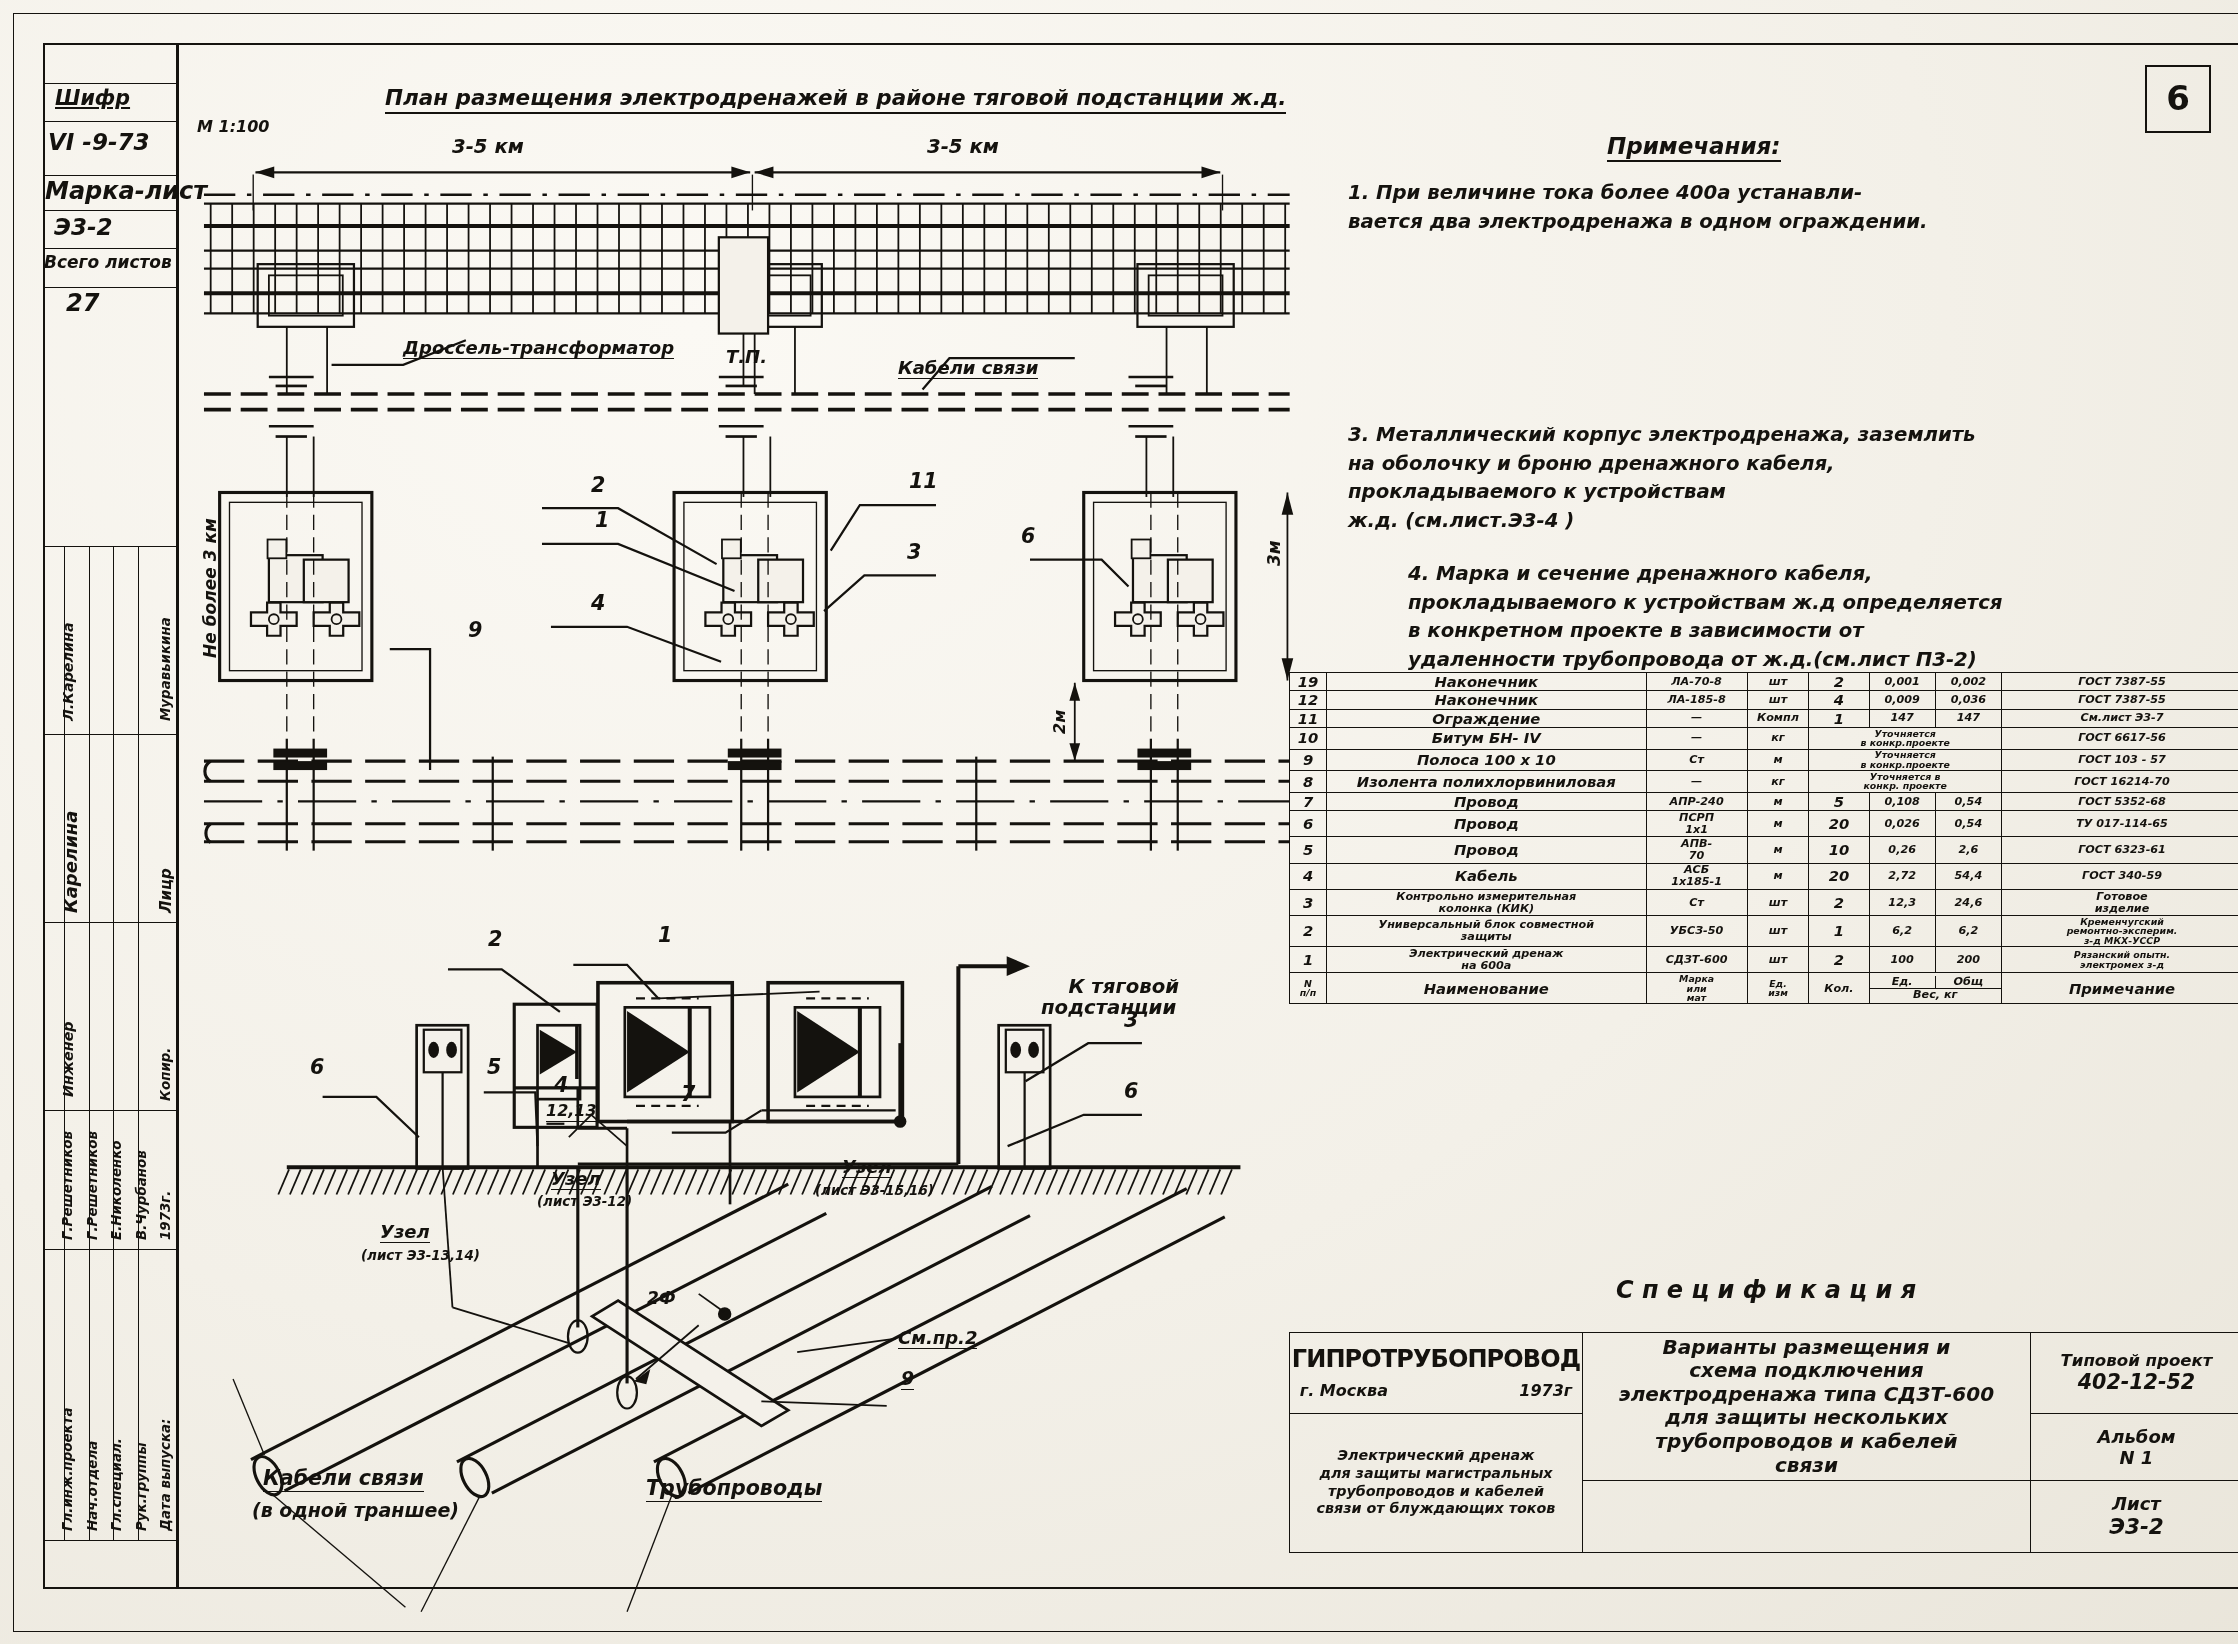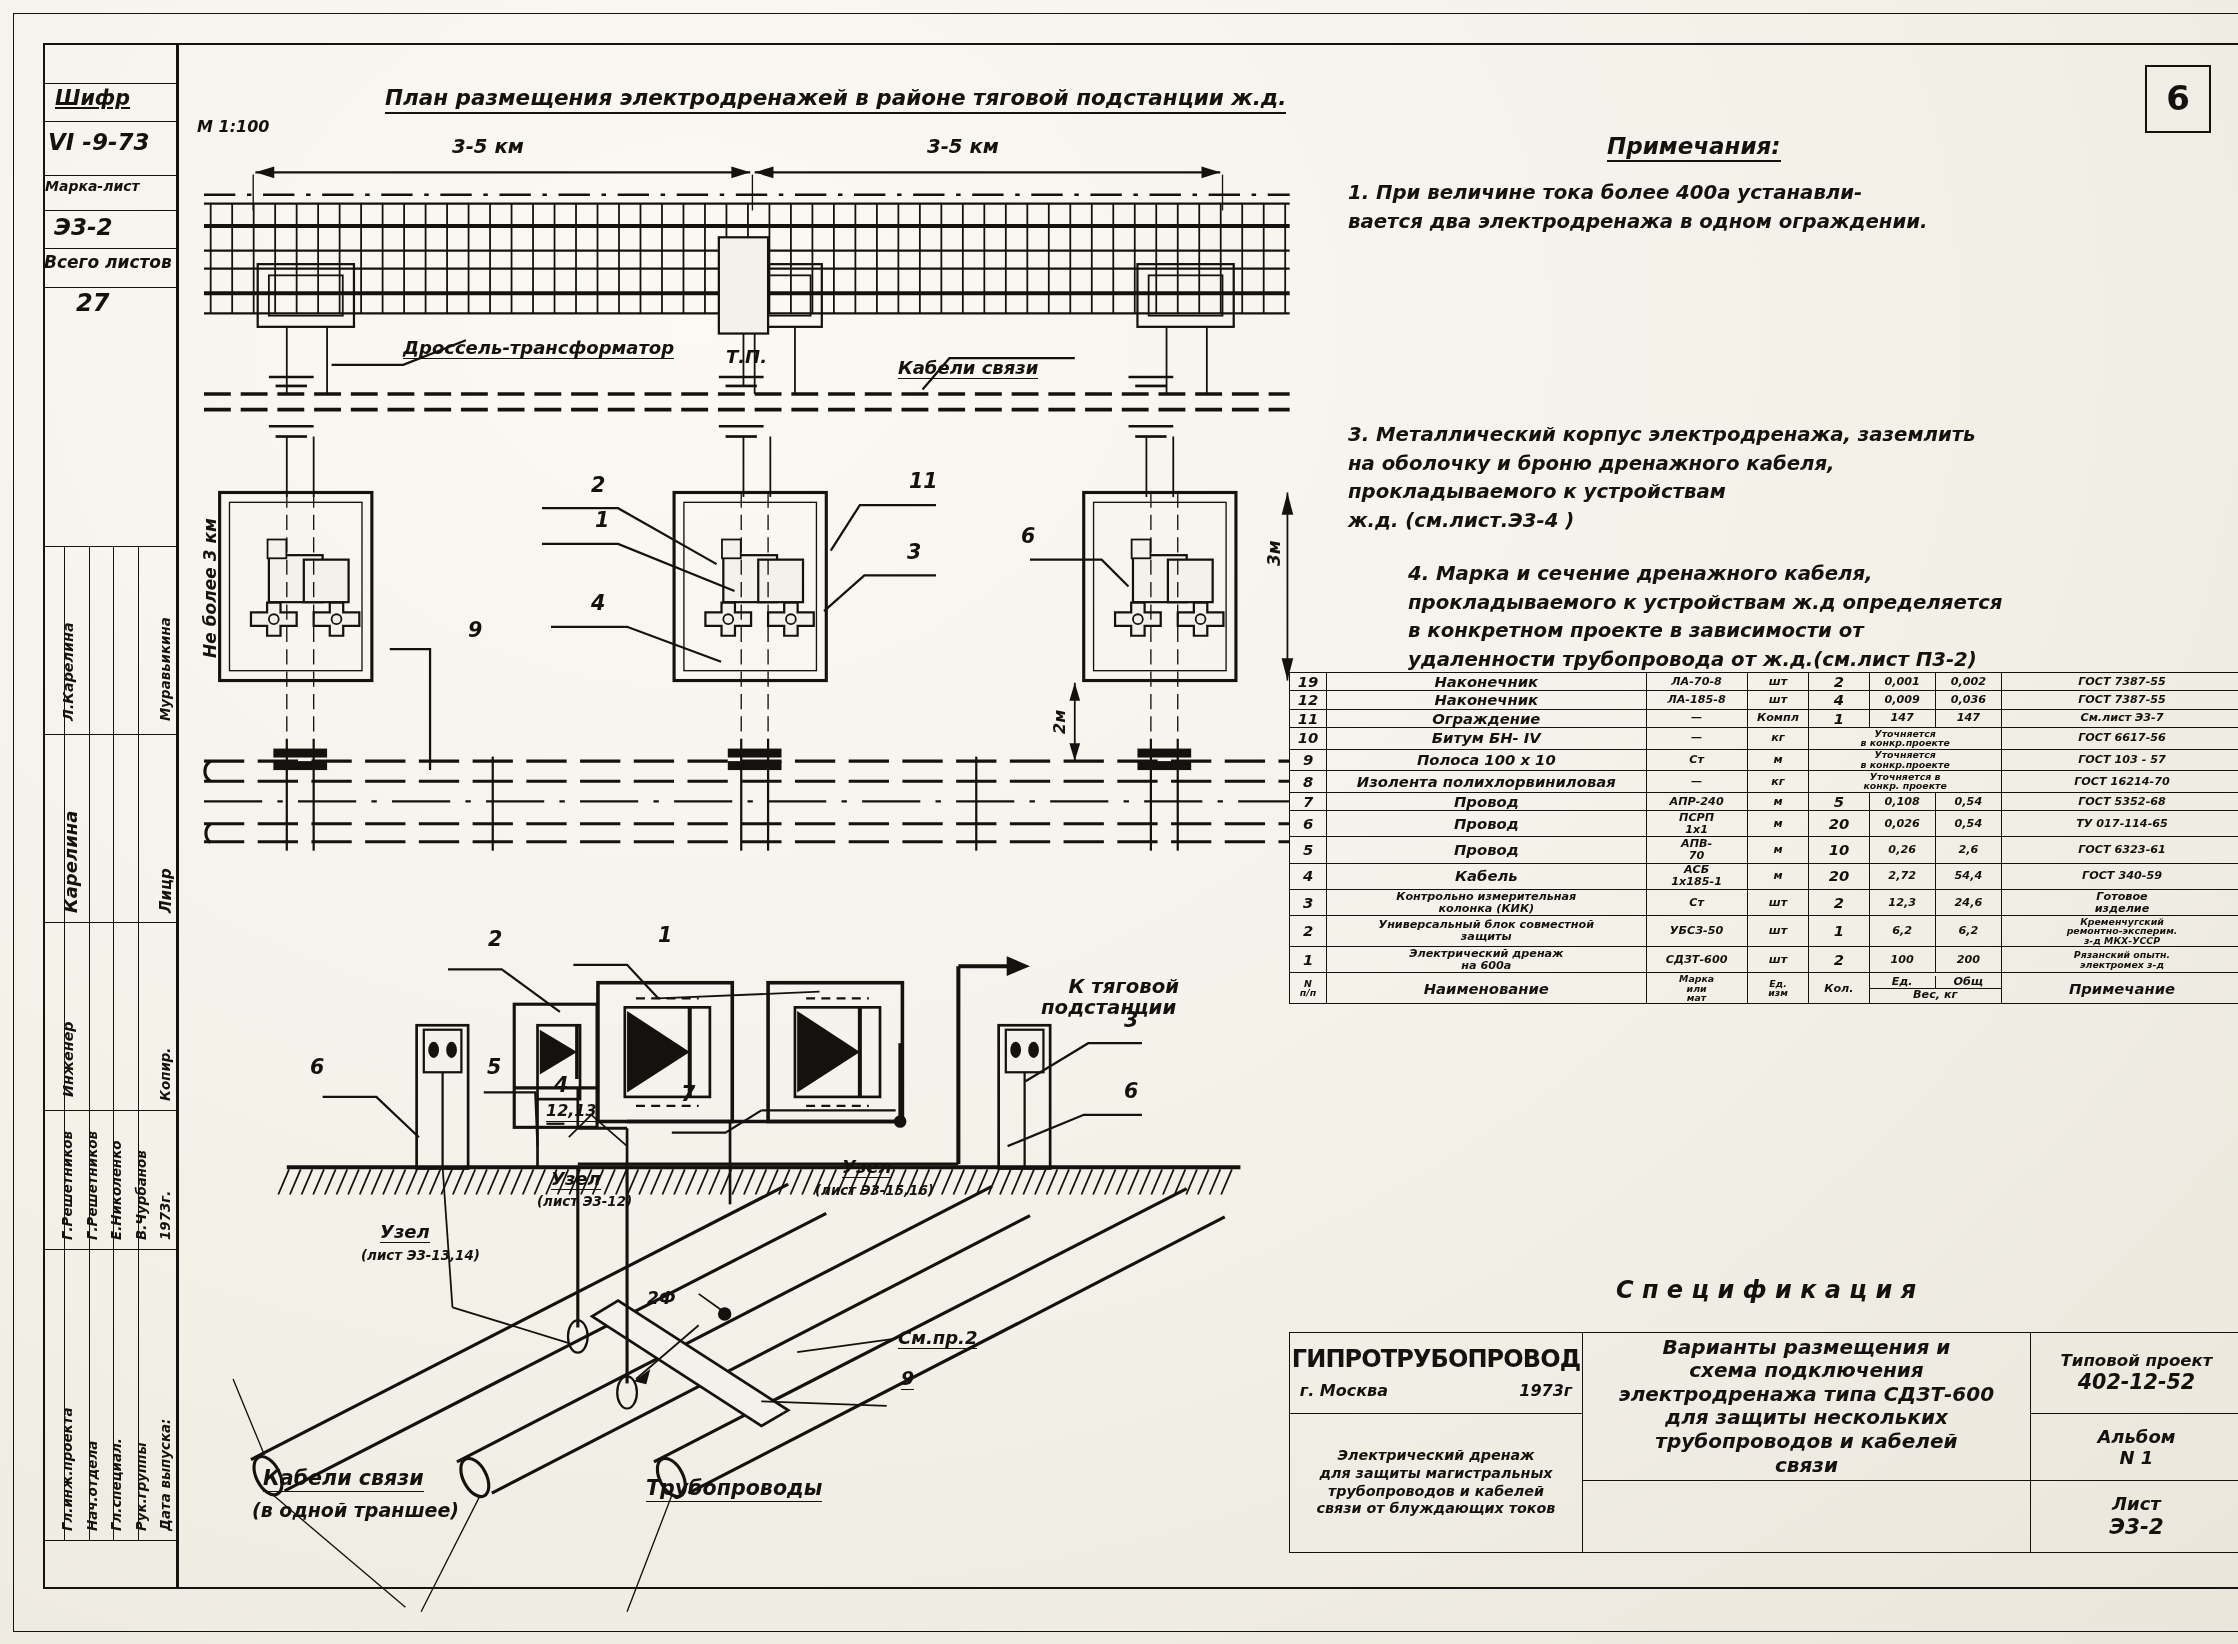--- a/index.html
+++ b/index.html
@@ -76,7 +76,7 @@
 
   <div class="tx" style="left:55px;top:88px;font-size:20.6px;text-decoration:underline;">Шифр</div>
   <div class="tx" style="left:48px;top:130px;font-size:23px;">VI -9-73</div>
-  <div class="tx" style="left:45px;top:179px;font-size:14px;">Марка-лист</div>
+  <div class="tx" style="left:45px;top:179px;font-size:24px;">Марка-лист</div>
   <div class="tx" style="left:54px;top:215px;font-size:23px;">Э3-2</div>
   <div class="tx" style="left:44px;top:253px;font-size:17px;">Всего листов</div>
   <div class="tx" style="left:76px;top:291px;font-size:24px;">27</div>

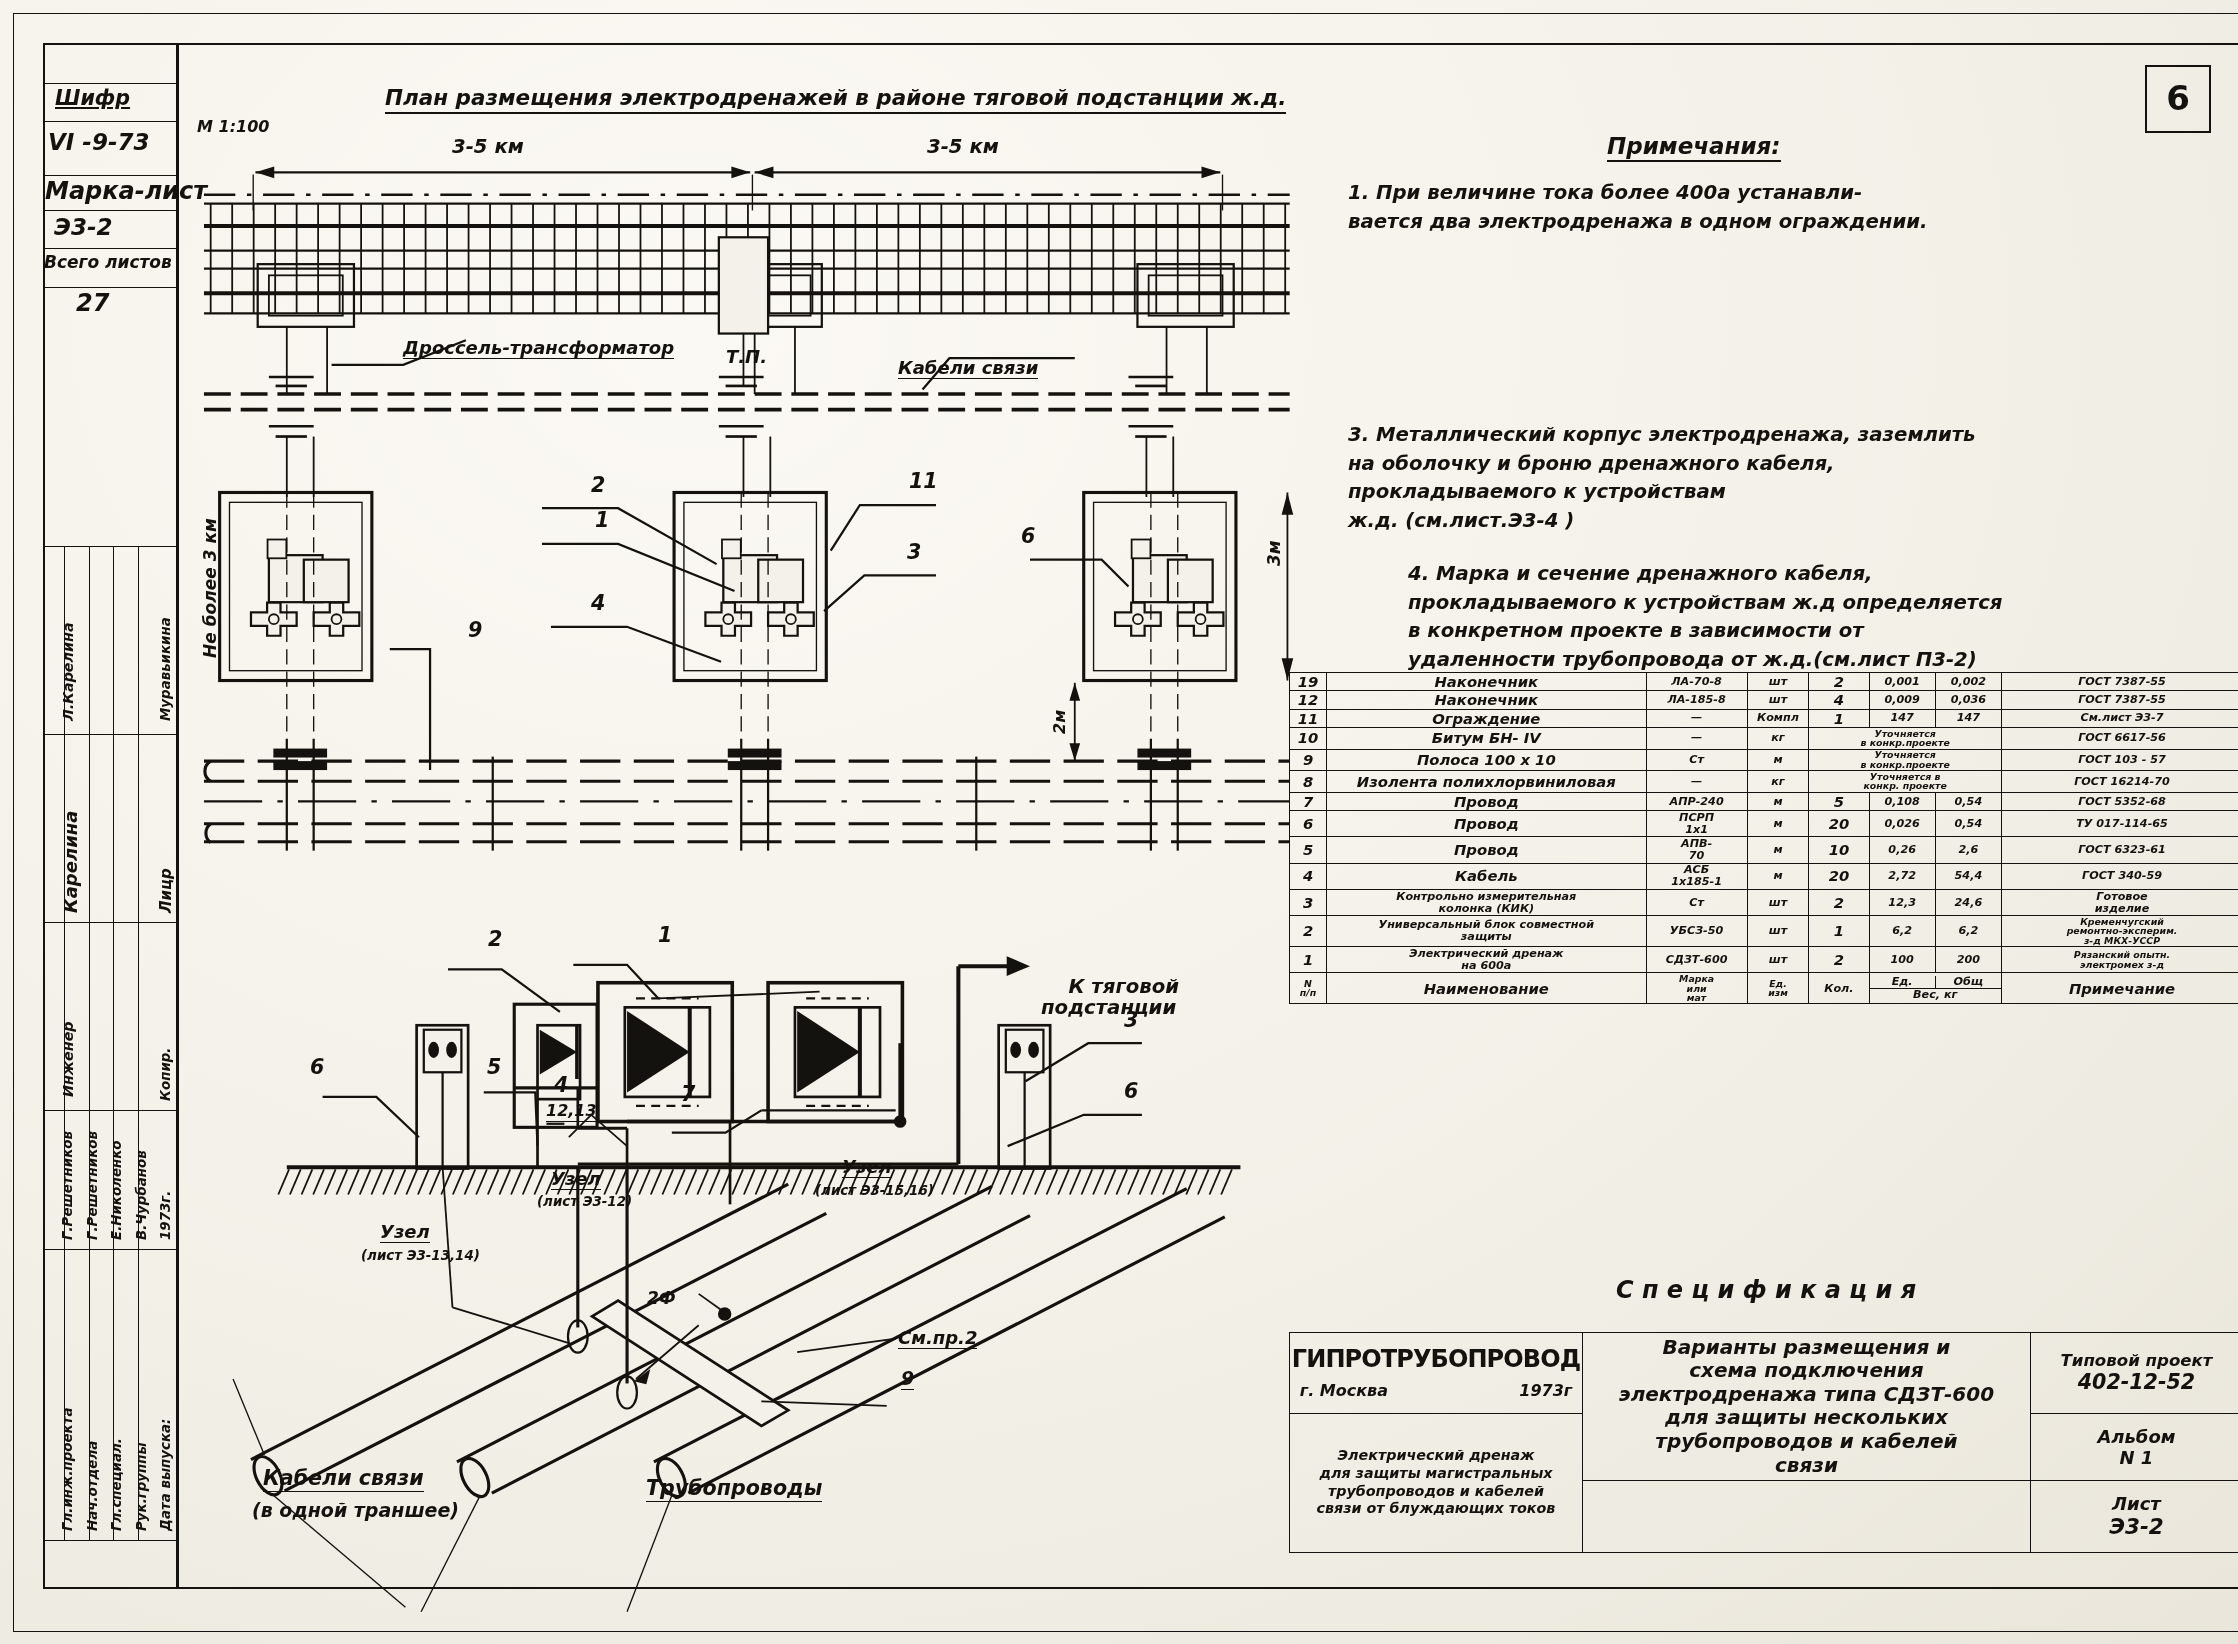--- a/index.html
+++ b/index.html
@@ -79,7 +79,7 @@
   <div class="tx" style="left:45px;top:179px;font-size:24px;">Марка-лист</div>
   <div class="tx" style="left:54px;top:215px;font-size:23px;">Э3-2</div>
   <div class="tx" style="left:44px;top:253px;font-size:17px;">Всего листов</div>
-  <div class="tx" style="left:76px;top:291px;font-size:24px;">27</div>
+  <div class="tx" style="left:66px;top:291px;font-size:24px;">27</div>
 
   <div class="ln hl" style="left:43px;top:546px;width:134px;"></div>
   <div class="ln hl" style="left:43px;top:734px;width:134px;"></div>

